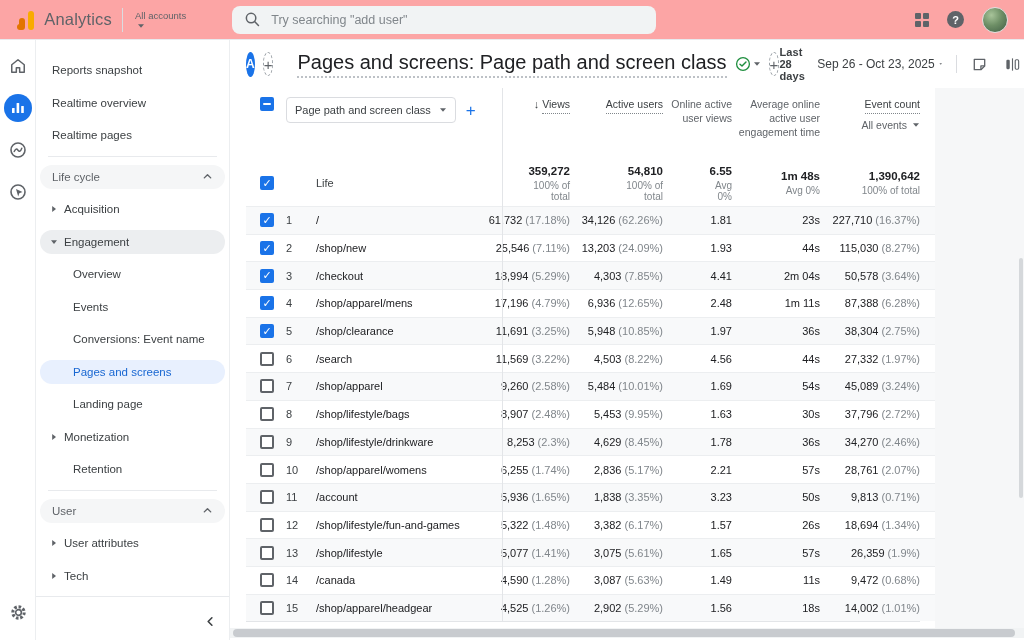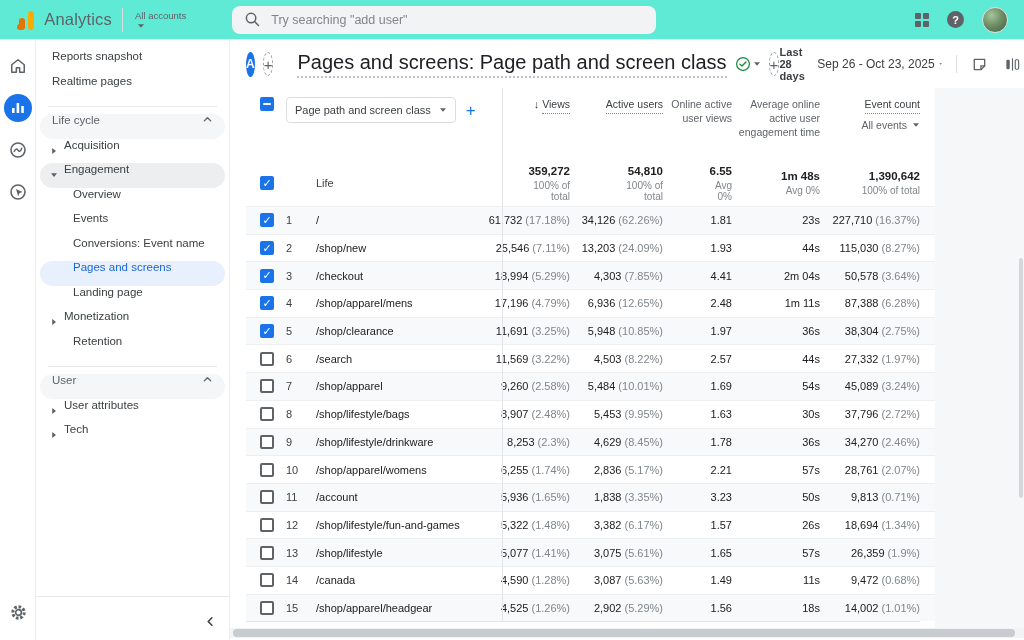--- a/index.html
+++ b/index.html
@@ -7,7 +7,7 @@
     font-family:"Liberation Sans","DejaVu Sans",sans-serif; color:#202124; }
 
   
-  .topbar { position:absolute; top:0; left:0; width:1024px; height:40px; background:#5eead4;
+  .topbar { position:absolute; top:0; left:0; width:1024px; height:40px; background:#fca5a5;
     border-bottom:1px solid #e8eaed; display:flex; align-items:center; z-index:5; }
   .logo-area { display:flex; align-items:center; padding-left:14px; width:112px; }
   .ga-logo { width:24px; height:20px; position:relative; margin-right:8px; }

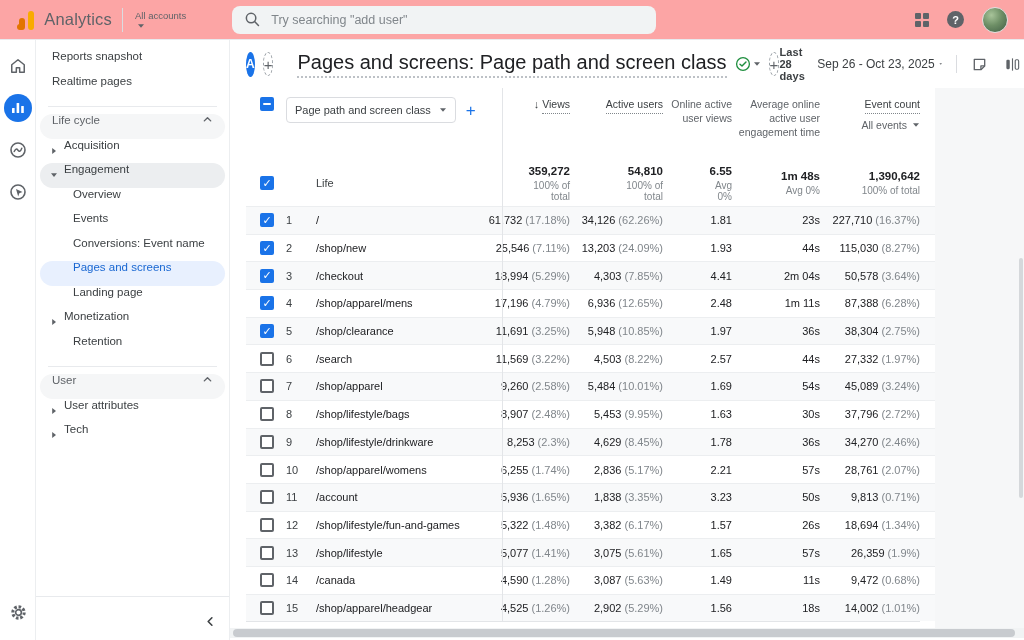--- a/index.html
+++ b/index.html
@@ -40,7 +40,7 @@
   
   .sidebar { position:absolute; top:40px; left:36px; width:194px; height:600px; background:#fff;
     border-right:1px solid #eceef0; padding-top:10px; font-size:11.5px; color:#3c4043; z-index:3; }
-  .side-item { height:24.5px; display:flex; margin:0 4px; padding-left:12px;
+  .side-item { height:24.5px; display:flex; align-items:center; margin:8px 4px; padding-left:12px;
     border-radius:13px; cursor:pointer; white-space:nowrap; }
   .side-item.lvl1 { padding-left:6px; }
   .side-item.lvl2 { padding-left:33px; }

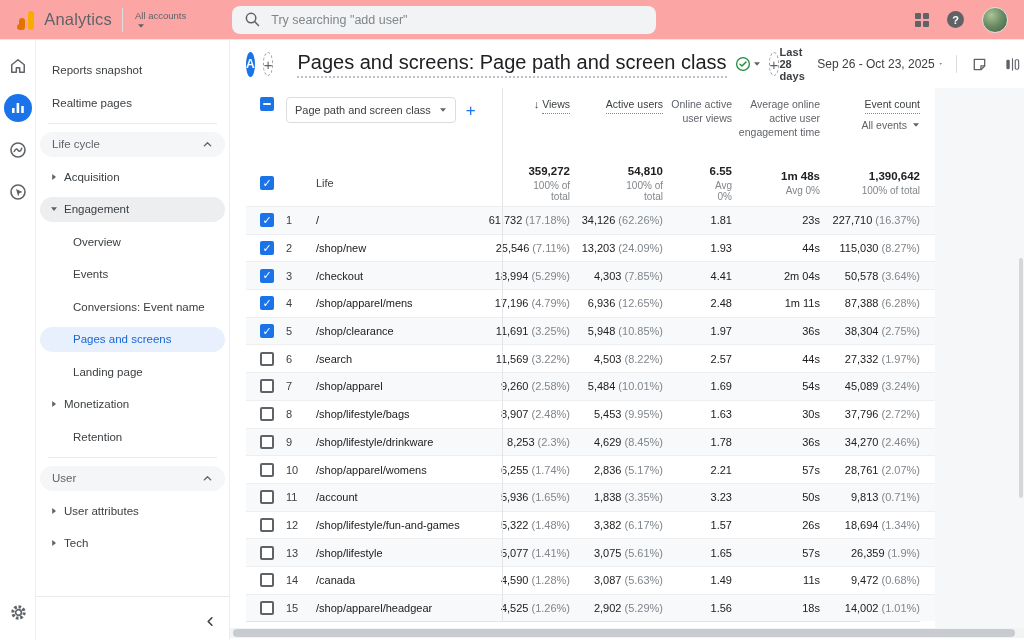--- a/index.html
+++ b/index.html
@@ -197,6 +197,9 @@
         <span>Reports snapshot</span>
       </div>
       <div class="side-item lvl0">
+        <span>Realtime overview</span>
+      </div>
+      <div class="side-item lvl0">
         <span>Realtime pages</span>
       </div>
       <div class="side-divider"></div>

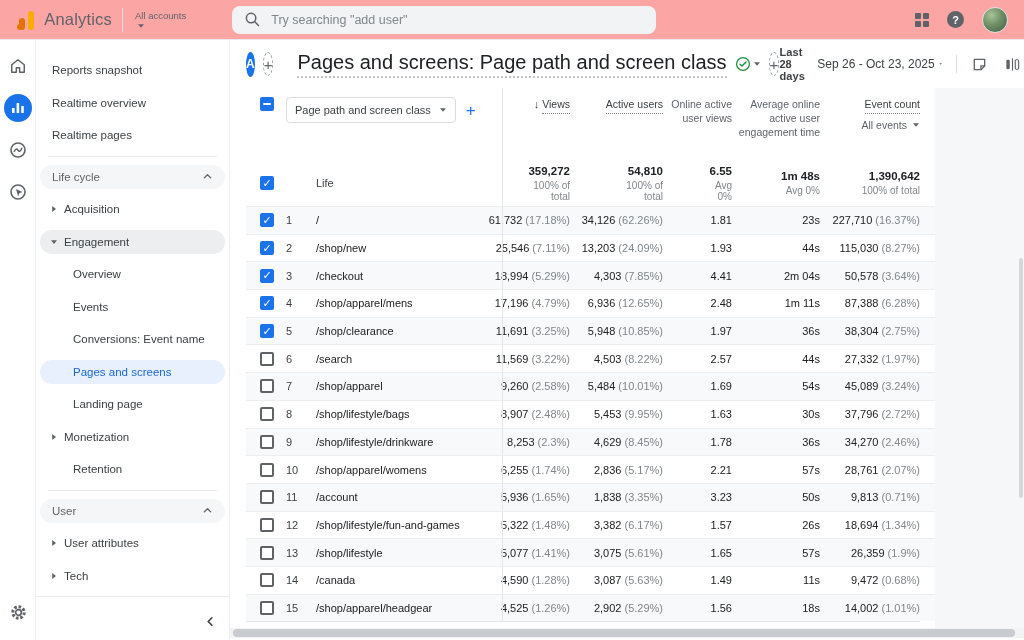--- a/index.html
+++ b/index.html
@@ -584,7 +584,7 @@
               <span class="pct">(8.22%)</span>
             </div>
             <div class="cell r">
-              <span class="val">2.57</span>
+              <span class="val">4.56</span>
             </div>
             <div class="cell r">
               <span class="val">44s</span>

